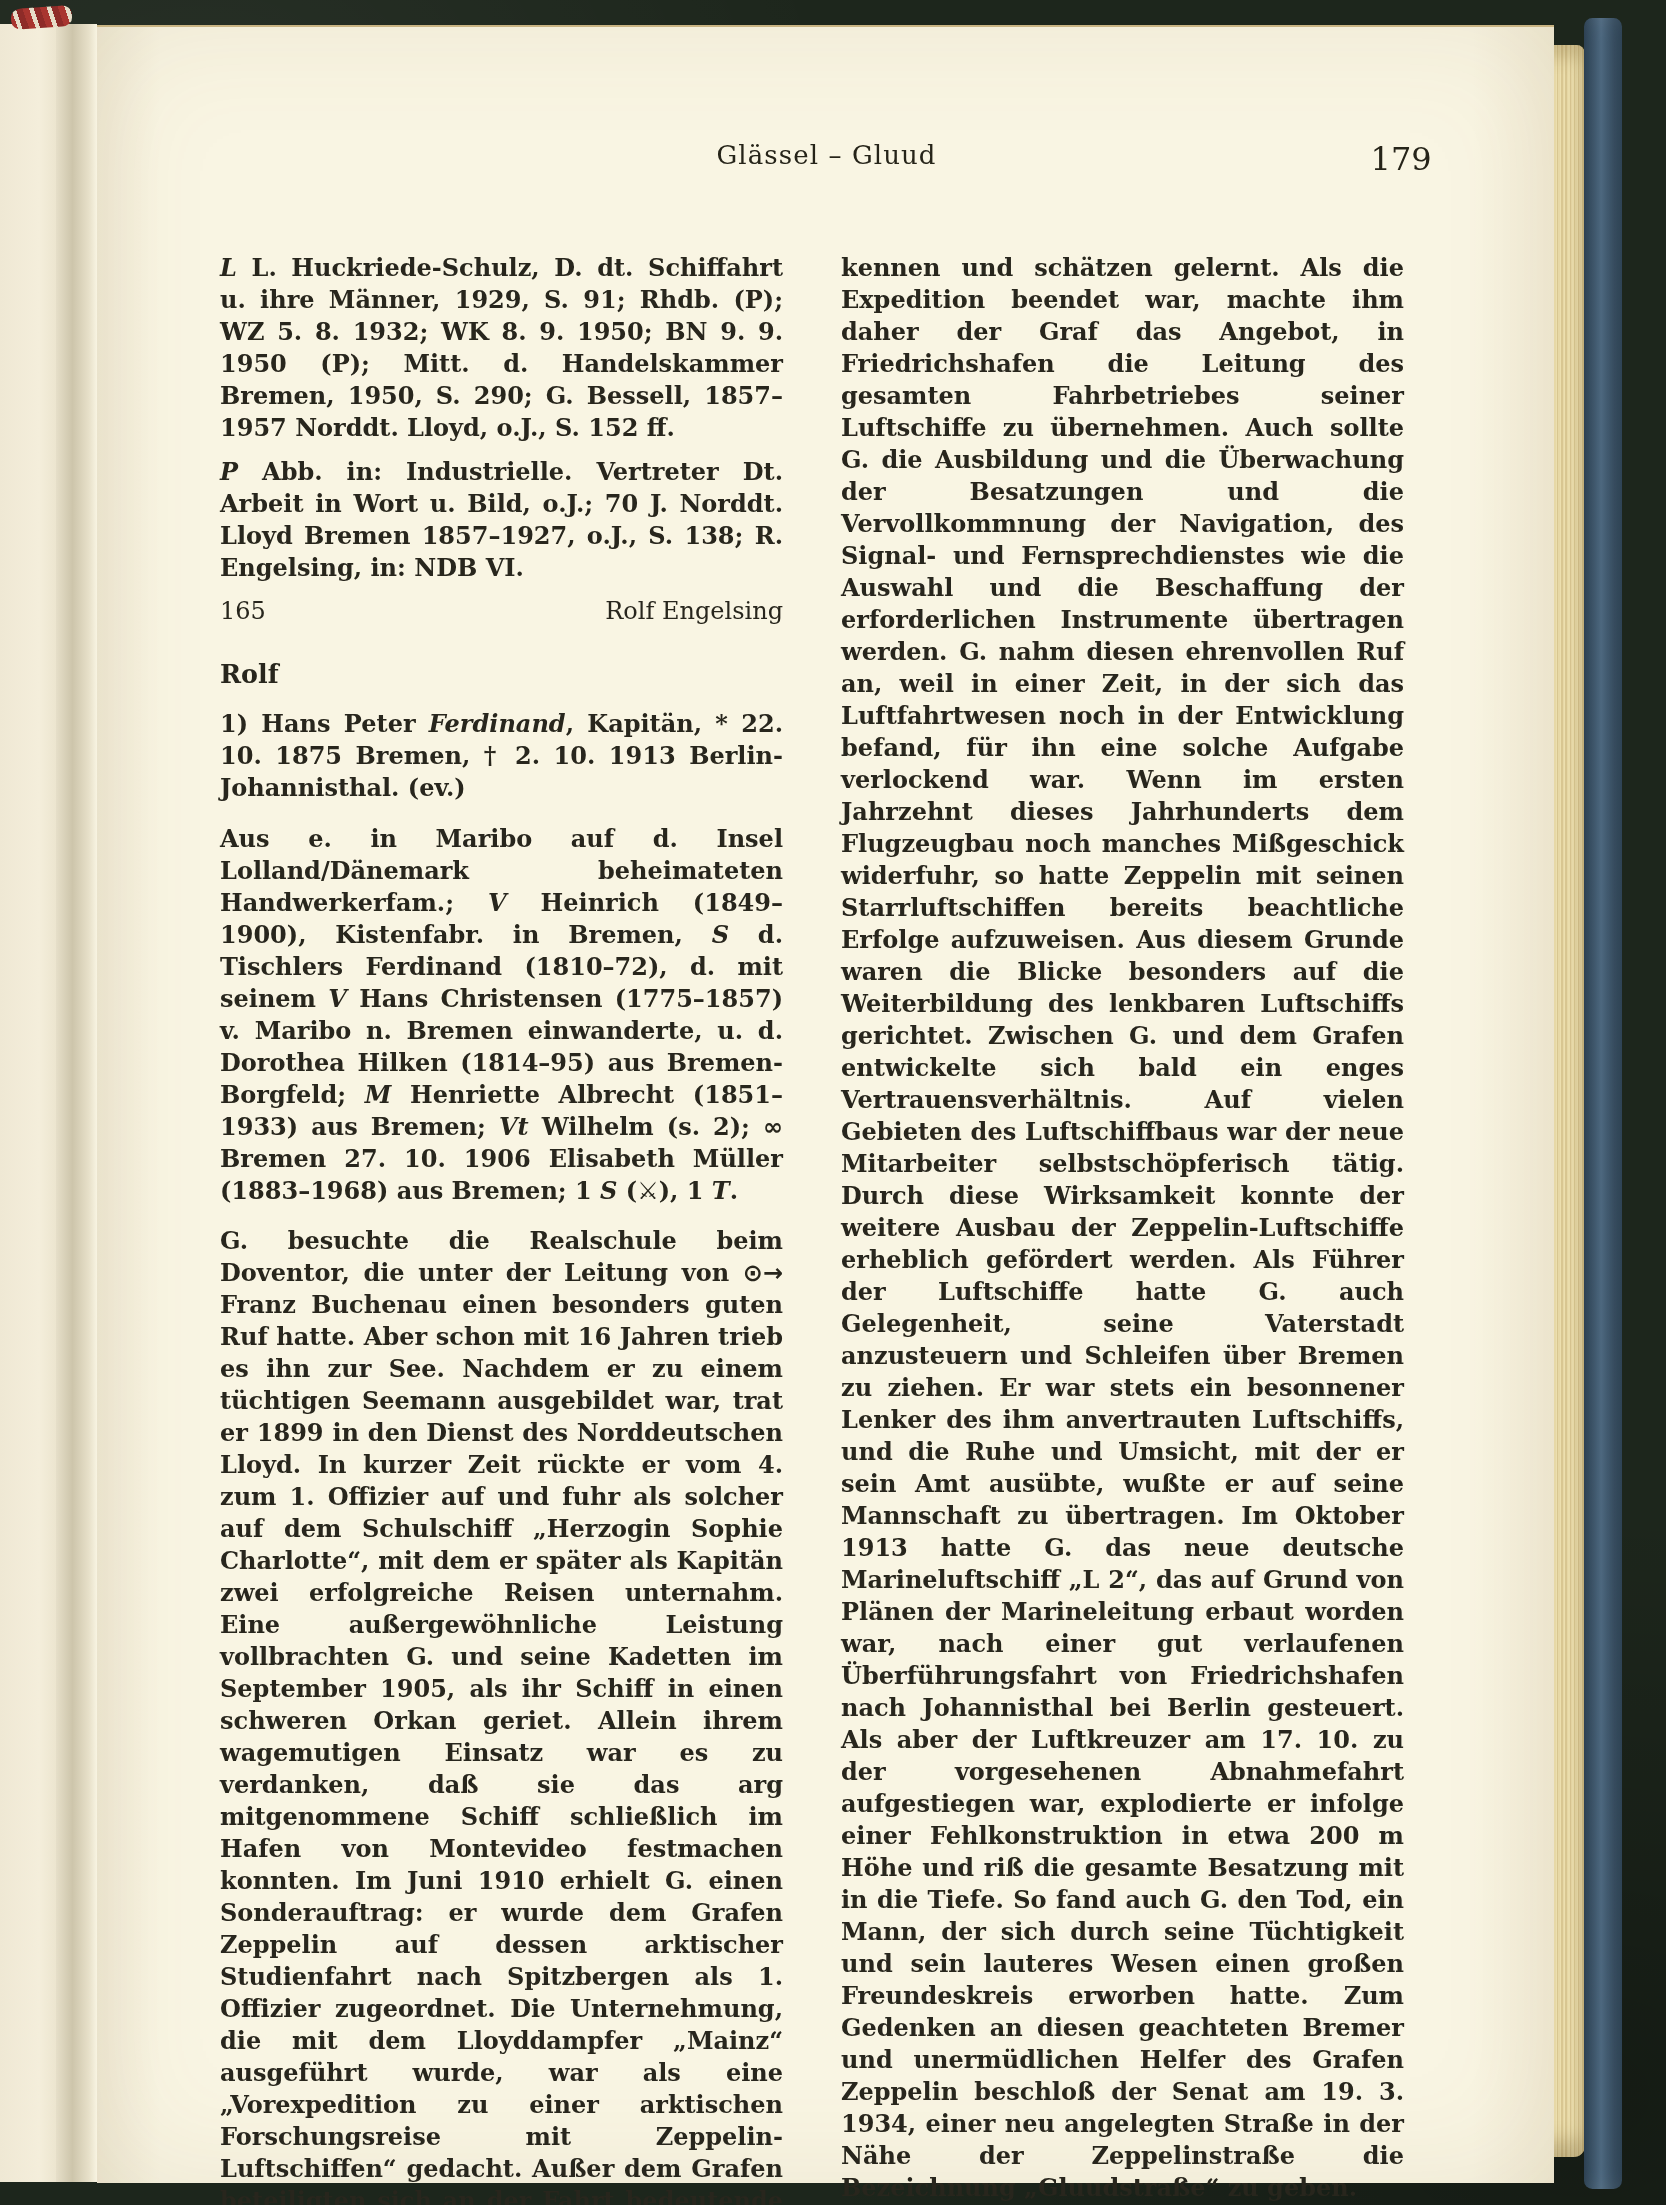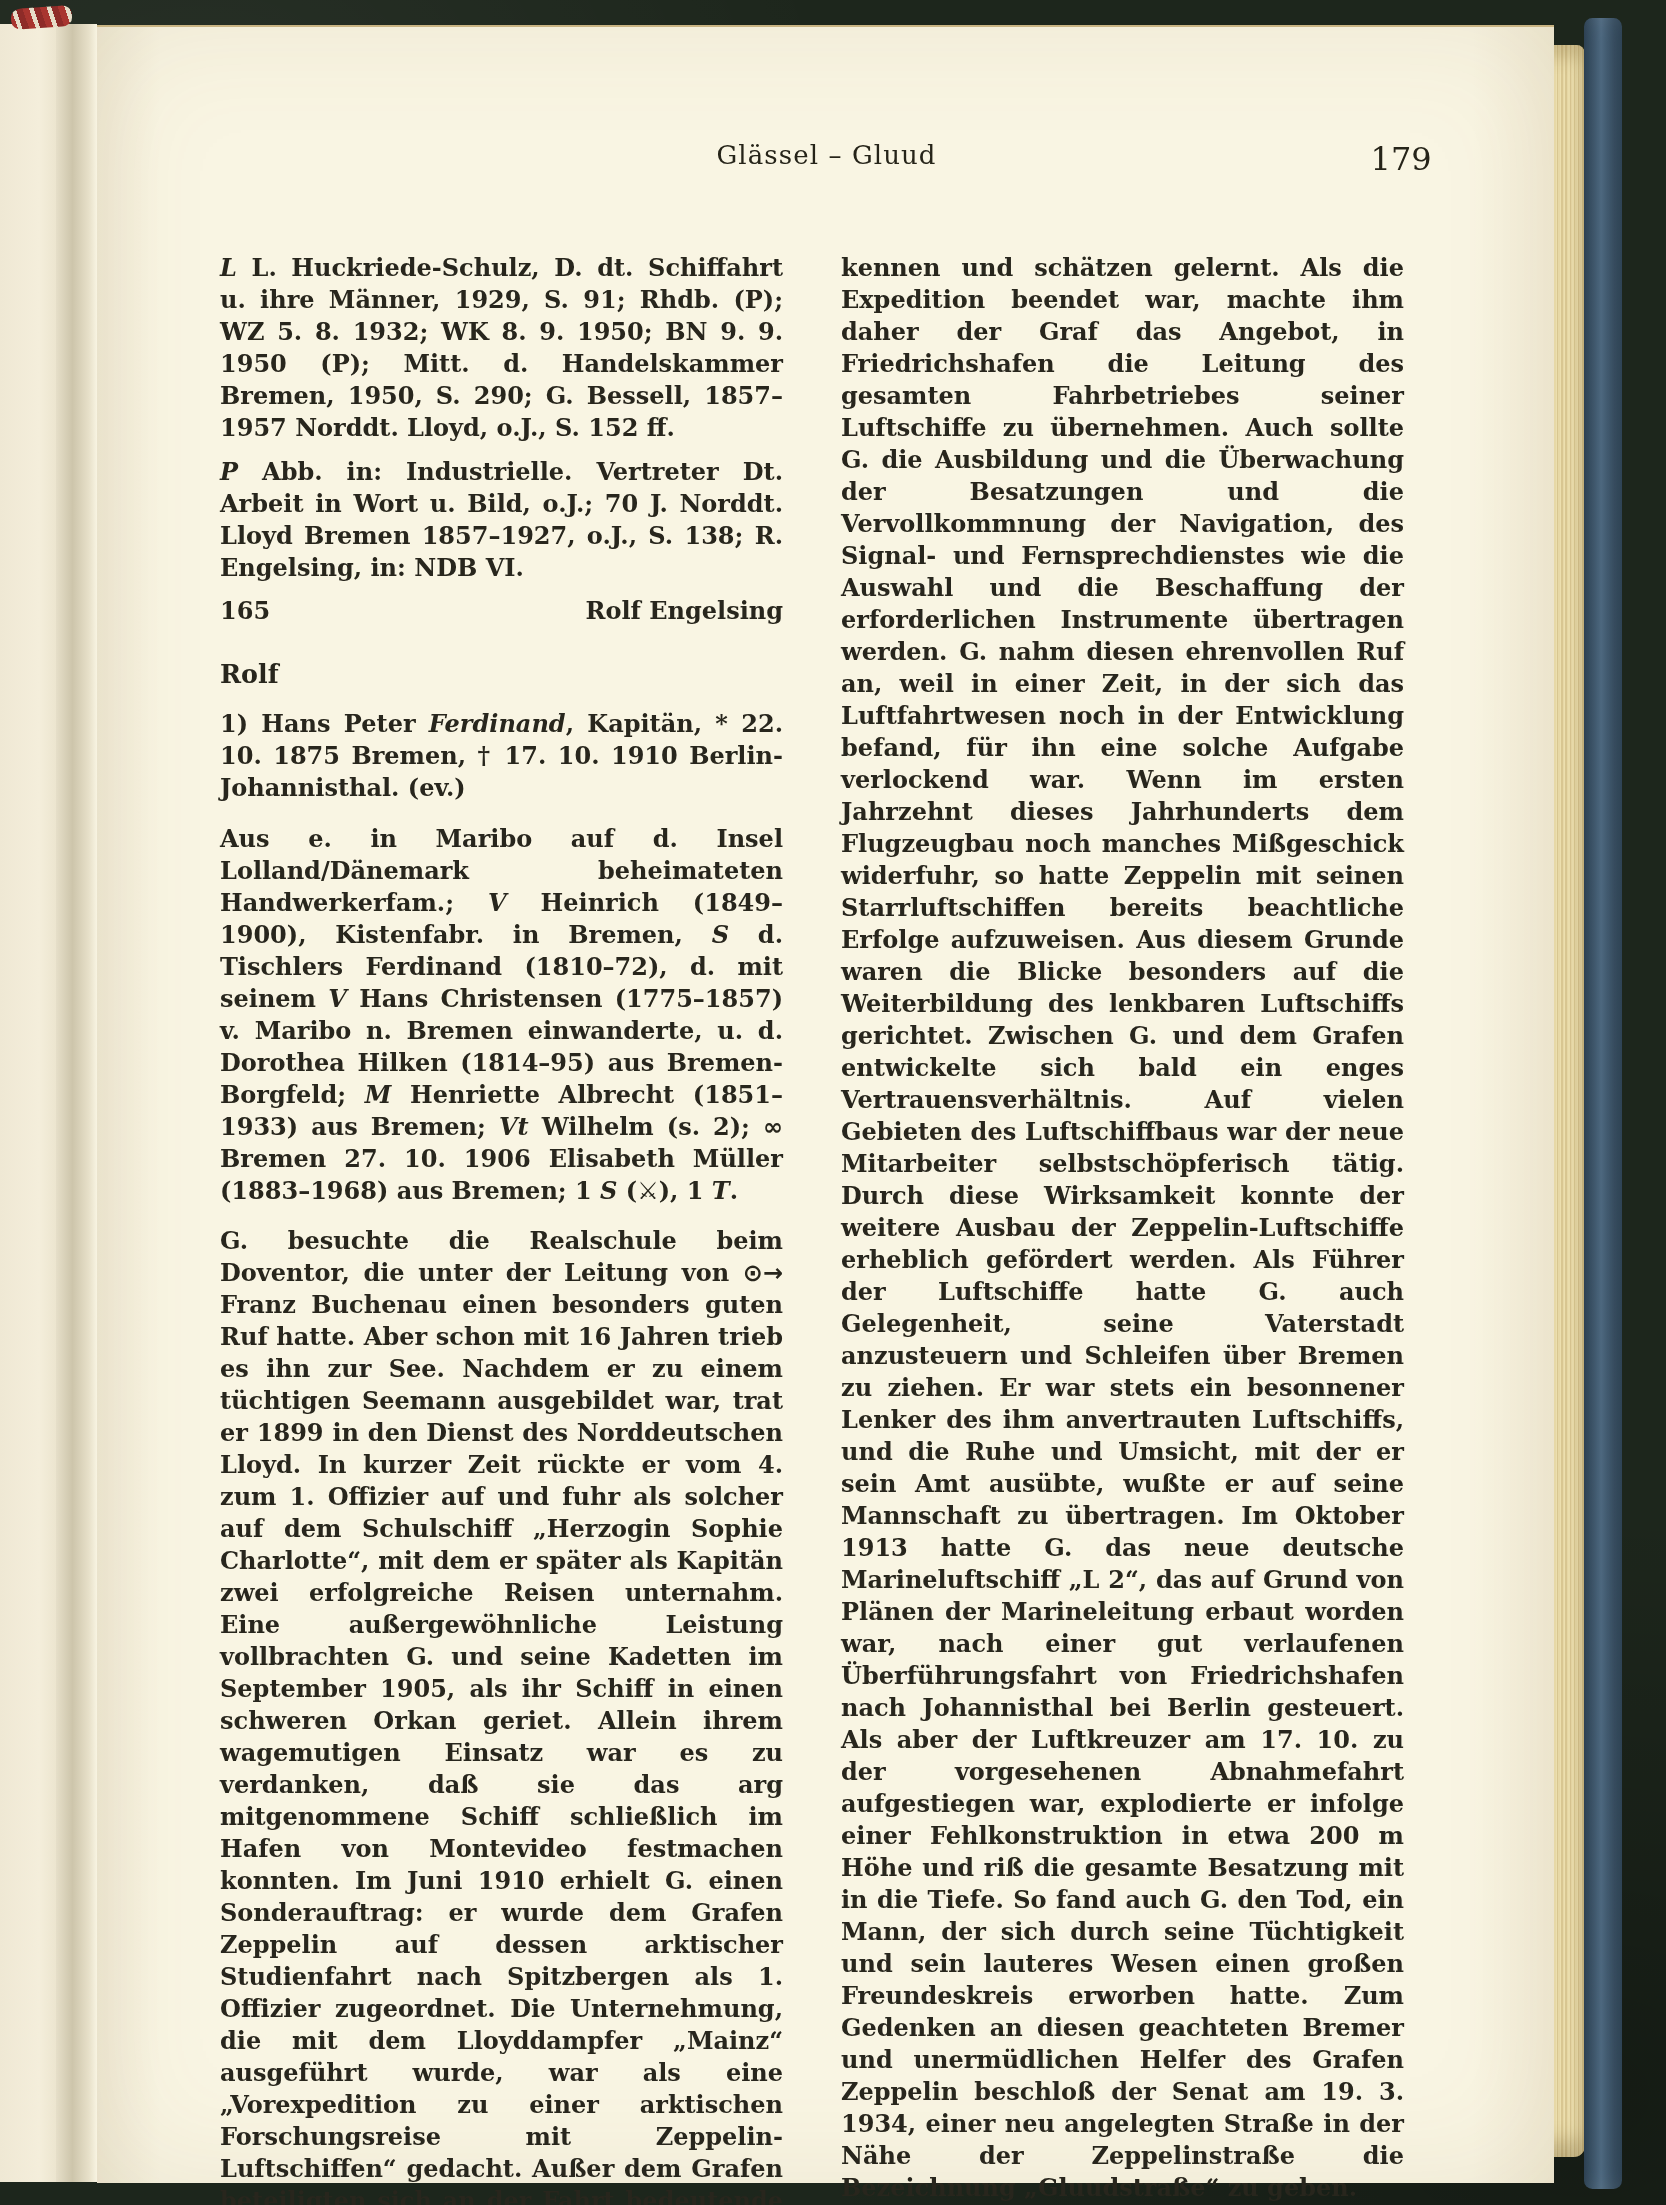--- a/index.html
+++ b/index.html
@@ -42,7 +42,7 @@
   .it{font-style:italic;}
   .sym{font-family:"DejaVu Sans","Liberation Sans",sans-serif;}
   .entry-heading{font-weight:bold;font-size:25.4px;line-height:32px;margin:31px 0 18.3px 0;}
-  .sig-row{display:flex;justify-content:space-between;font-size:24px;line-height:32px;margin:2.8px 0 0 0;font-weight:bold;}
+  .sig-row{display:flex;justify-content:space-between;font-size:24px;line-height:32px;margin:2.8px 0 0 0;}
 </style>
 </head>
 <body>

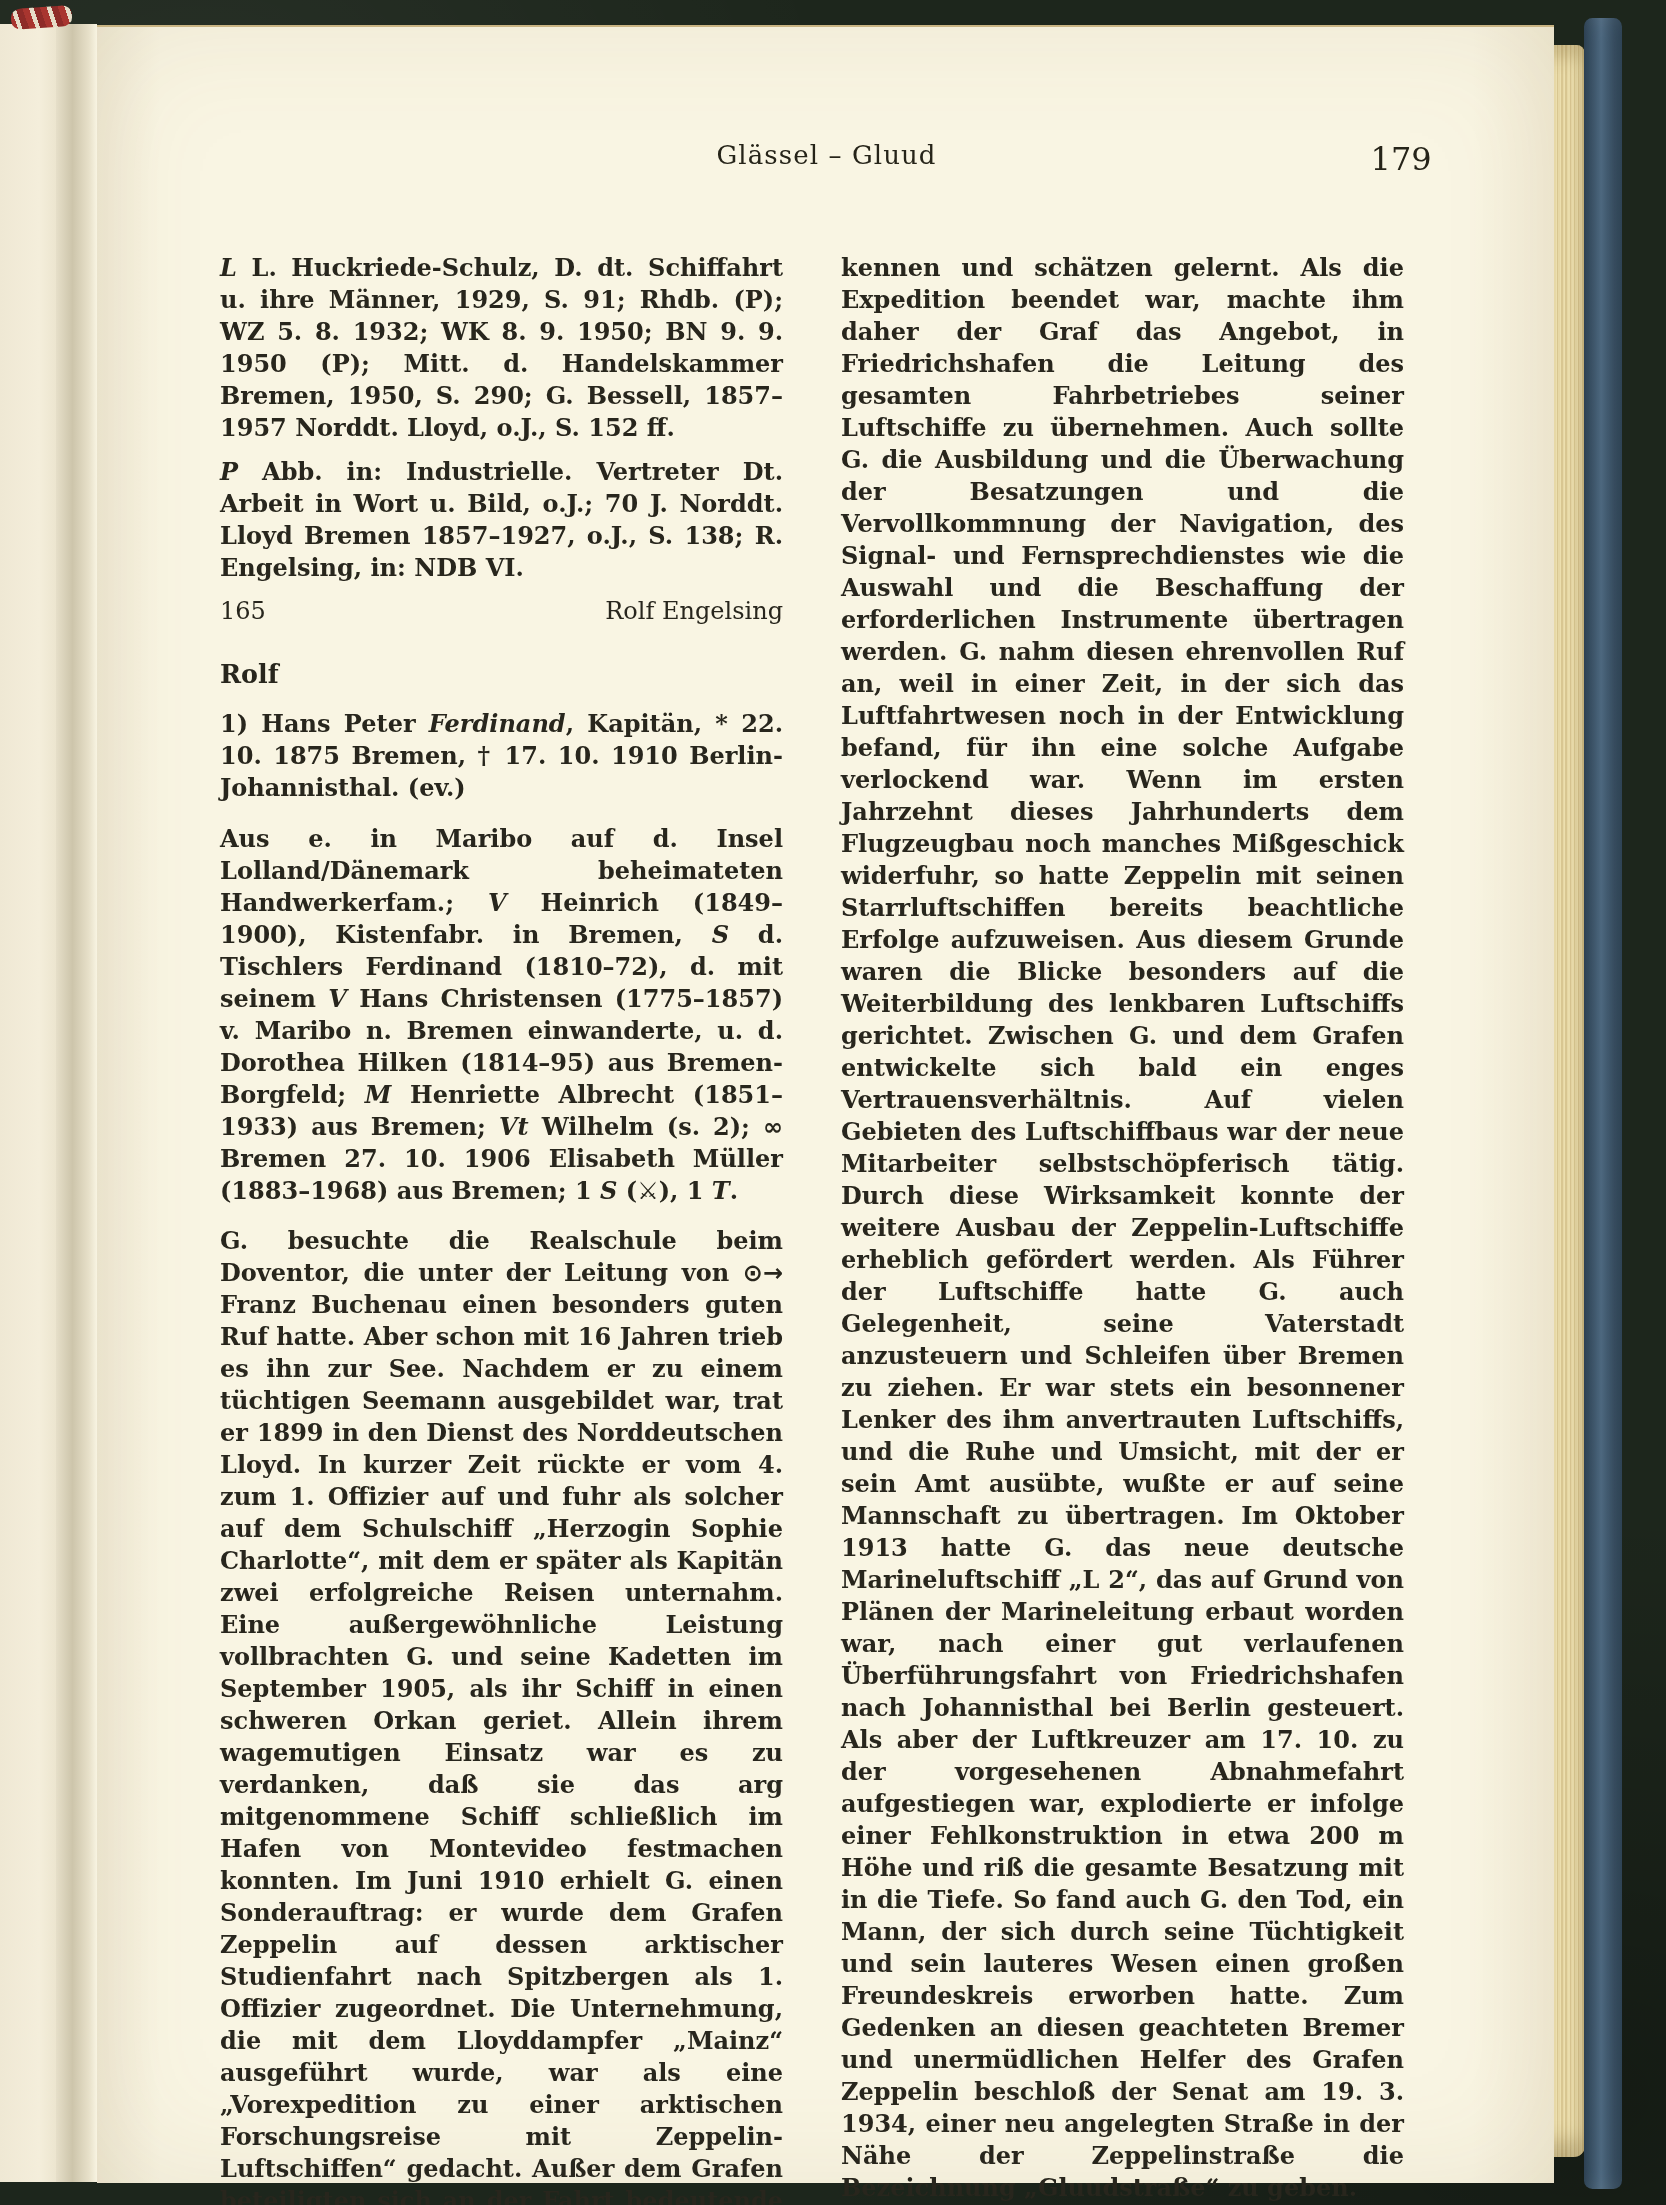--- a/index.html
+++ b/index.html
@@ -69,7 +69,7 @@
               <span class="sig-name">Rolf Engelsing</span>
             </div>
             <div class="entry-heading">Rolf</div>
-            <p class="para"><span>1) Hans Peter </span><span class="it">Ferdinand</span><span>, Kapitän, * 22. 10. 1875 Bremen, † 17. 10. 1910 Berlin-Johannisthal. (ev.)</span></p>
+            <p class="para"><span>1) Hans Peter </span><span class="it">Ferdinand</span><span>, Kapitän, * 22. 10. 1875 Bremen, † 2. 10. 1913 Berlin-Johannisthal. (ev.)</span></p>
             <p class="para"><span>Aus e. in Maribo auf d. Insel Lolland/Dänemark beheimateten Handwerkerfam.; </span><span class="it">V</span><span> Heinrich (1849–1900), Kistenfabr. in Bremen, </span><span class="it">S</span><span> d. Tischlers Ferdinand (1810–72), d. mit seinem </span><span class="it">V</span><span> Hans Christensen (1775–1857) v. Maribo n. Bremen einwanderte, u. d. Dorothea Hilken (1814–95) aus Bremen-Borgfeld; </span><span class="it">M</span><span> Henriette Albrecht (1851–1933) aus Bremen; </span><span class="it">Vt</span><span> Wilhelm (s. 2); </span><span class="sym">∞</span><span> Bremen 27. 10. 1906 Elisabeth Müller (1883–1968) aus Bremen; 1 </span><span class="it">S</span><span> (</span><span class="sym">⚔</span><span>), 1 </span><span class="it">T</span><span>.</span></p>
             <p class="para"><span>G. besuchte die Realschule beim Doventor, die unter der Leitung von </span><span class="sym">⊙→</span><span> Franz Buchenau einen besonders guten Ruf hatte. Aber schon mit 16 Jahren trieb es ihn zur See. Nachdem er zu einem tüchtigen Seemann ausgebildet war, trat er 1899 in den Dienst des Norddeutschen Lloyd. In kurzer Zeit rückte er vom 4. zum 1. Offizier auf und fuhr als solcher auf dem Schulschiff „Herzogin Sophie Charlotte“, mit dem er später als Kapitän zwei erfolgreiche Reisen unternahm. Eine außergewöhnliche Leistung vollbrachten G. und seine Kadetten im September 1905, als ihr Schiff in einen schweren Orkan geriet. Allein ihrem wagemutigen Einsatz war es zu verdanken, daß sie das arg mitgenommene Schiff schließlich im Hafen von Montevideo festmachen konnten. Im Juni 1910 erhielt G. einen Sonderauftrag: er wurde dem Grafen Zeppelin auf dessen arktischer Studienfahrt nach Spitzbergen als 1. Offizier zugeordnet. Die Unternehmung, die mit dem Lloyddampfer „Mainz“ ausgeführt wurde, war als eine „Vorexpedition zu einer arktischen Forschungsreise mit Zeppelin-Luftschiffen“ gedacht. Außer dem Grafen beteiligten sich an der Fahrt bedeutende Persönlichkeiten, u. a. Prinz Heinrich von Preußen, Theodor Lewald und hervorragende Vertreter der Wissenschaft wie Adolf Miethe und Hugo Hergesell. Diese Spitzbergenfahrt brachte einen Wendepunkt in G.s beruflicher Tätigkeit. Zeppelin hatte auf der Reise seine ausgezeichneten nautischen und meteorologischen Fähigkeiten</span></p>
           </div>

